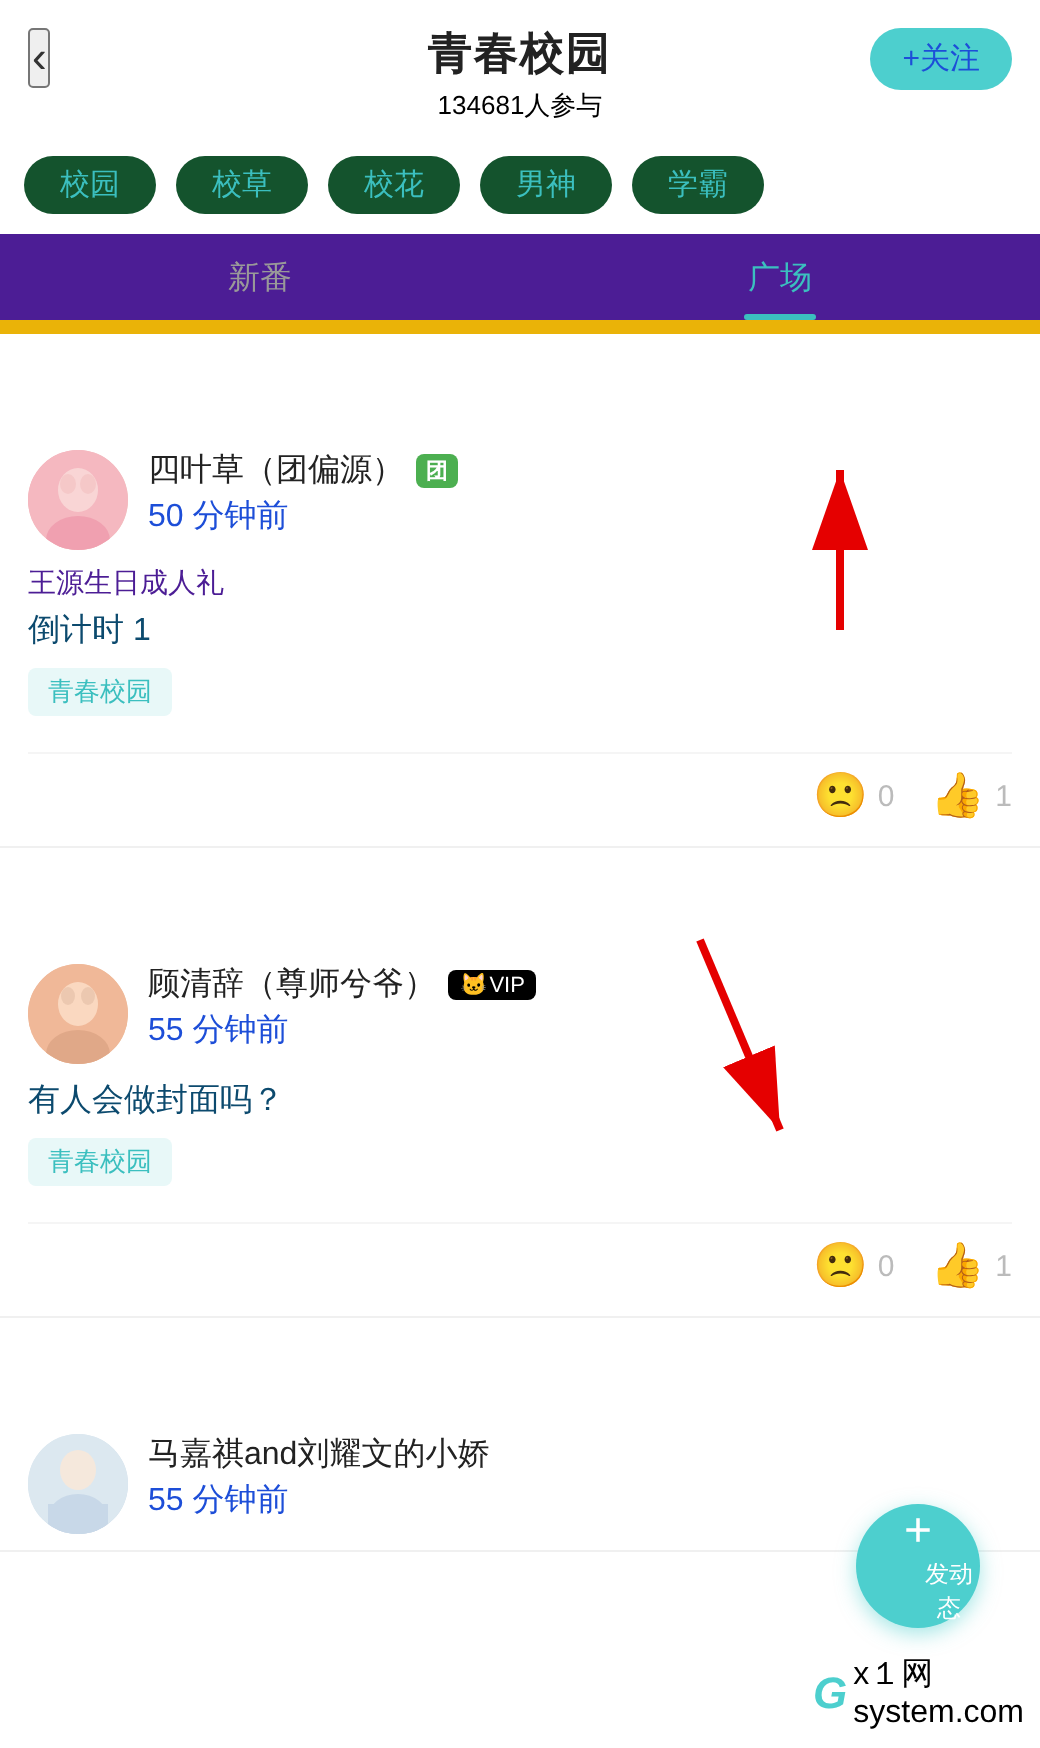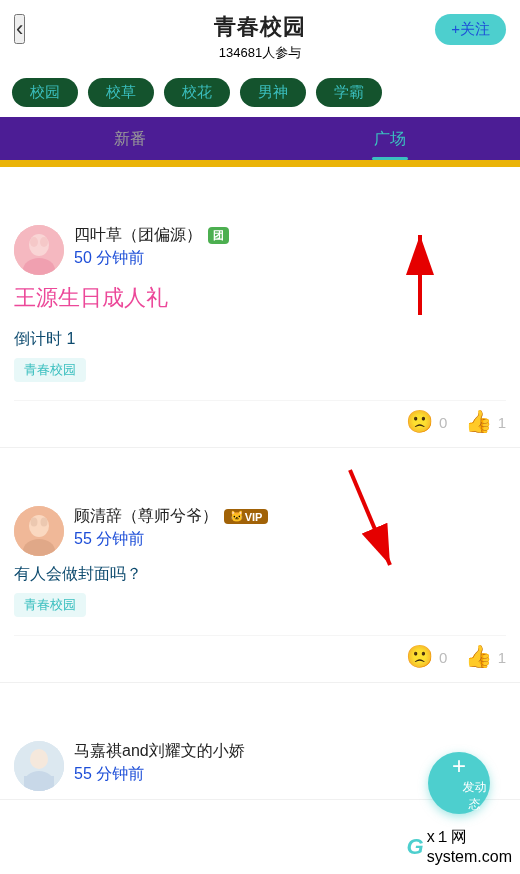--- a/index.html
+++ b/index.html
@@ -166,10 +166,10 @@
       padding: 0 0 8px 0;
     }
     .post-title {
-      font-size: 22px;
-      color: #ec4899;
+      font-size: 14px;
+      color: #4c1d95;
       font-weight: 500;
-      margin-bottom: 16px;
+      margin-bottom: 4px;
     }
     .post-sub {
       font-size: 16px;

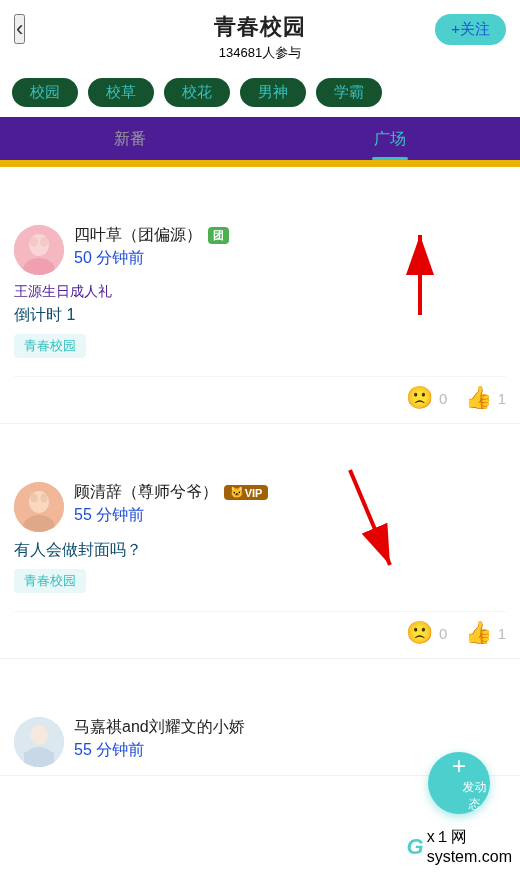--- a/index.html
+++ b/index.html
@@ -142,12 +142,12 @@
       font-weight: bold;
     }
     .badge-vip {
-      background: #a16207;
+      background: #000000;
       color: #fff;
       border-radius: 4px;
       font-size: 11px;
       padding: 1px 6px;
-      font-weight: bold;
+      font-weight: normal;
       display: flex;
       align-items: center;
       gap: 1px;

